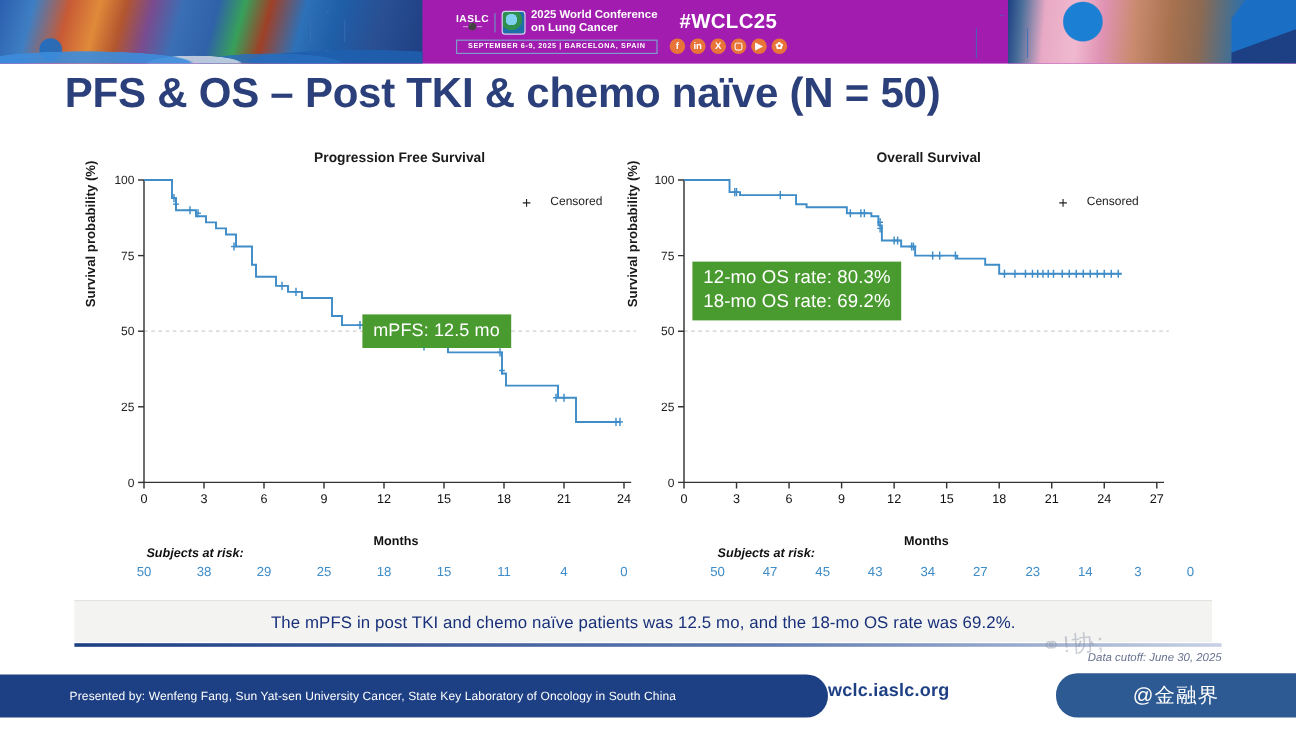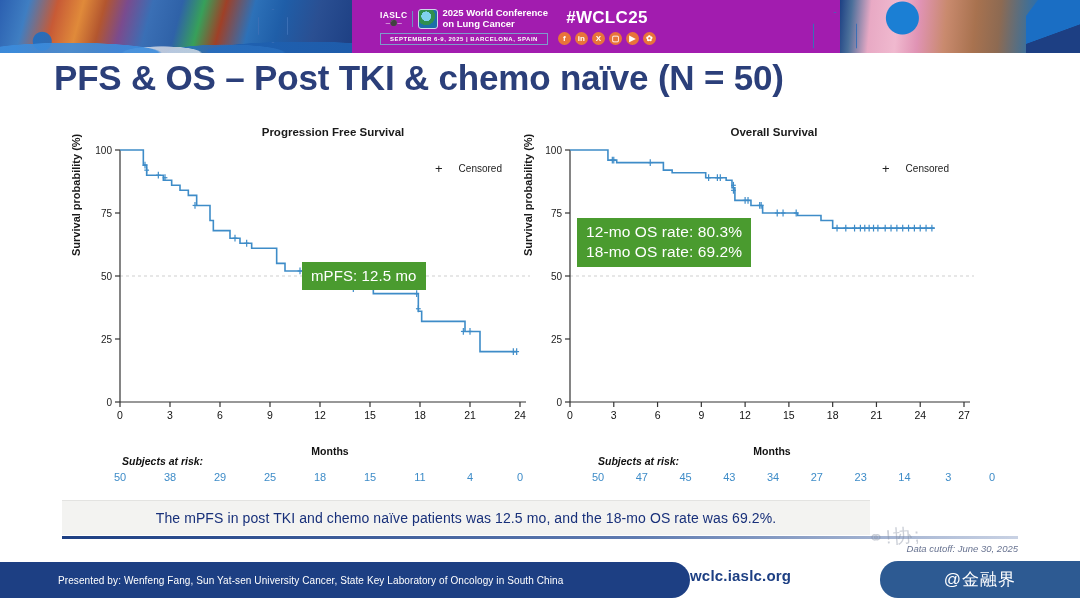--- a/index.html
+++ b/index.html
@@ -149,7 +149,7 @@
 
   
   .conclusion {
-    position: absolute; left: 62px; top: 500px; width: 808px; height: 35px;
+    position: absolute; left: 62px; top: 500px; width: 948px; height: 35px;
     background: #f3f3f1; border-top: 1px solid #e3e3e1;
     display: flex; align-items: center; justify-content: center;
     font-size: 14px; color: #18307a; letter-spacing: .1px;

